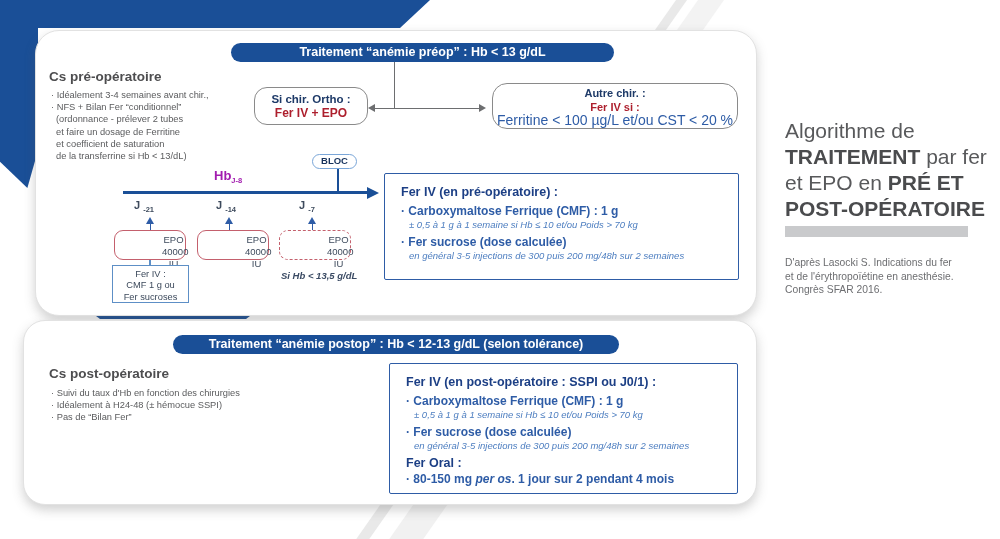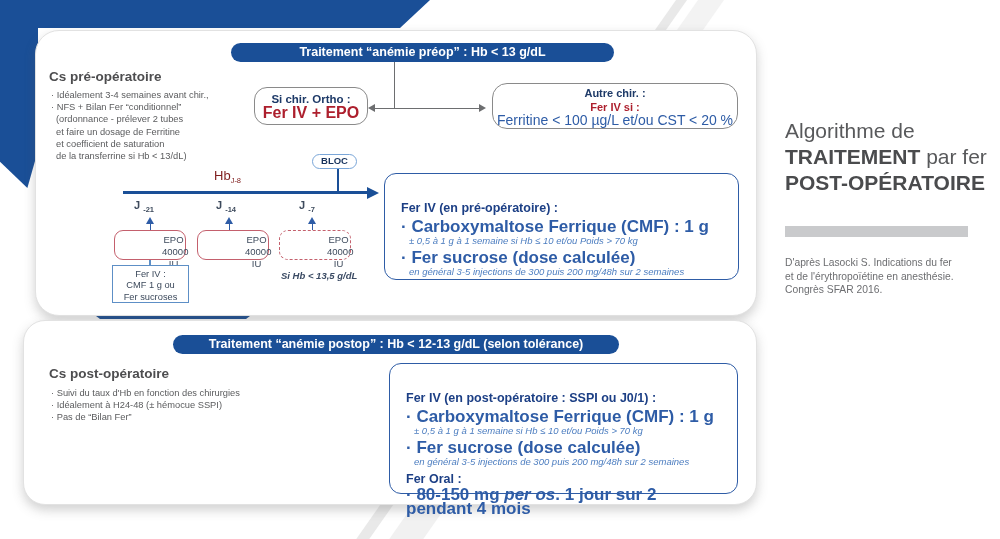--- a/index.html
+++ b/index.html
@@ -96,7 +96,7 @@
 
     <div class="abs node" style="left:218px;top:56px;width:114px;height:38px;padding-top:4px;">
       <div class="navy" style="font-size:11.5px;line-height:14px;">Si chir. Ortho :</div>
-      <div class="red" style="font-size:16px;line-height:14px;">Fer IV + EPO</div>
+      <div class="red" style="font-size:12px;line-height:14px;">Fer IV + EPO</div>
     </div>
 
     <div class="abs node" style="left:456px;top:52px;width:246px;height:46px;padding-top:3px;border-radius:15px;">

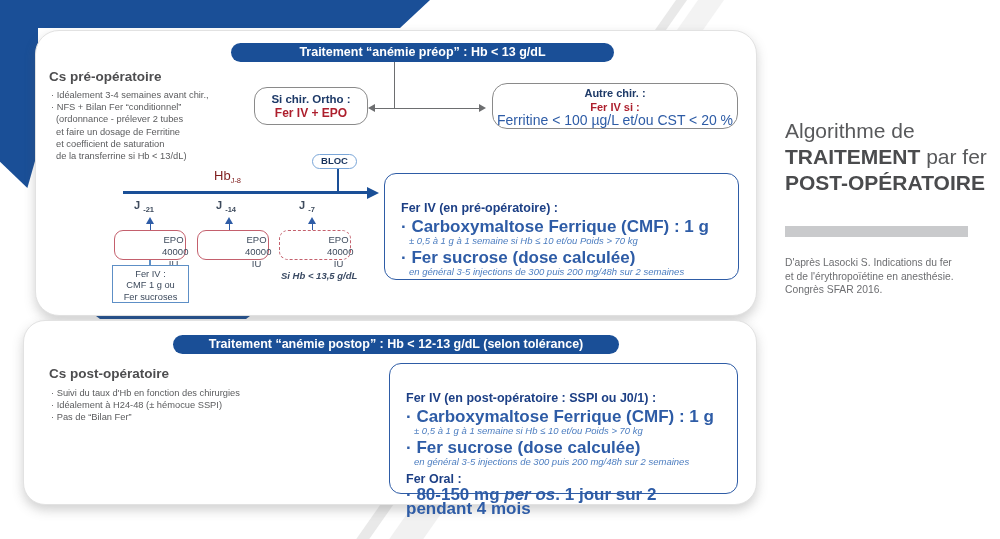--- a/index.html
+++ b/index.html
@@ -59,7 +59,7 @@
 
   .jlabel { font-size:11px; color:#3d4a5c; font-weight:600; }
   .sub { font-size:7.5px; vertical-align:-3px; }
-  .hb { font-size:13px; font-weight:400; color:#7f1d1d; }
+  .hb { font-size:13px; font-weight:700; color:#a21caf; }
 
   .side-title { font-size:21px; line-height:26px; color:#58595b; }
   .side-title b { color:#4a4b4d; }

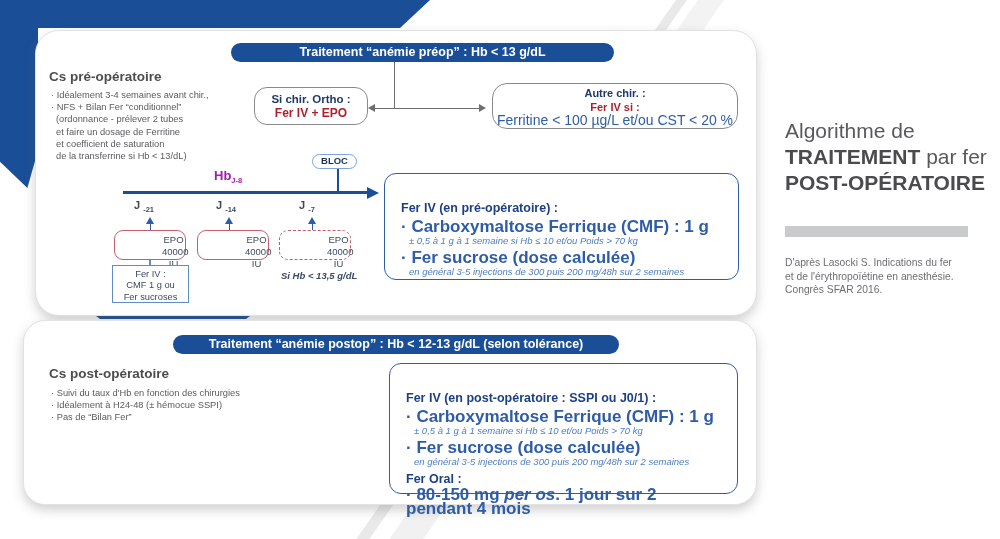--- a/index.html
+++ b/index.html
@@ -52,7 +52,7 @@
               font-size:9.3px; line-height:11.5px; color:#3d4a5c; padding-top:2.5px; }
   .cond { font-size:9.5px; font-style:italic; font-weight:600; color:#3a4a63; }
 
-  .ferpanel { border:1.6px solid #2e5ca6; border-radius:12px; background:#fff; padding:27px 16px; }
+  .ferpanel { border:1.6px solid #2e5ca6; border-radius:2px; background:#fff; padding:11px 16px; }
   .fp-title { font-size:12.5px; font-weight:bold; color:#1c3f85; margin-bottom:5px; }
   .fp-item { font-size:17px; font-weight:600; color:#2e5ca6; line-height:14px; }
   .fp-note { font-size:9.5px; font-style:italic; color:#4d7ec0; line-height:12px; margin:1px 0 4px 8px; }

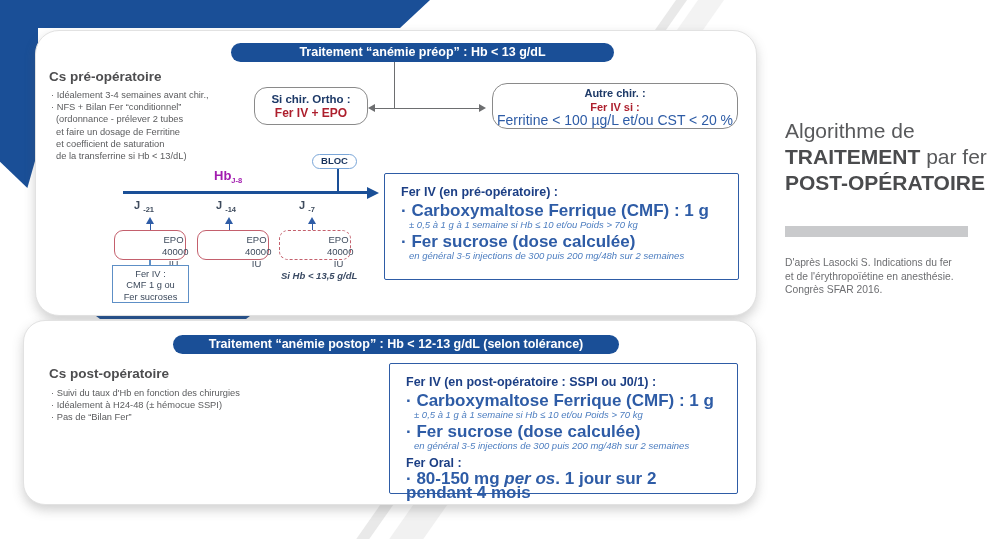--- a/index.html
+++ b/index.html
@@ -195,6 +195,7 @@
   <div class="abs side-title" style="left:785px;top:118px;width:205px;">
     <div>Algorithme de</div>
     <div><b>TRAITEMENT</b><span> par fer</span></div>
+    <div><span>et EPO en </span><b>PRÉ ET</b></div>
     <div><b>POST-OPÉRATOIRE</b></div>
   </div>
   <div class="abs side-bar" style="left:785px;top:226px;width:183px;height:11px;"></div>

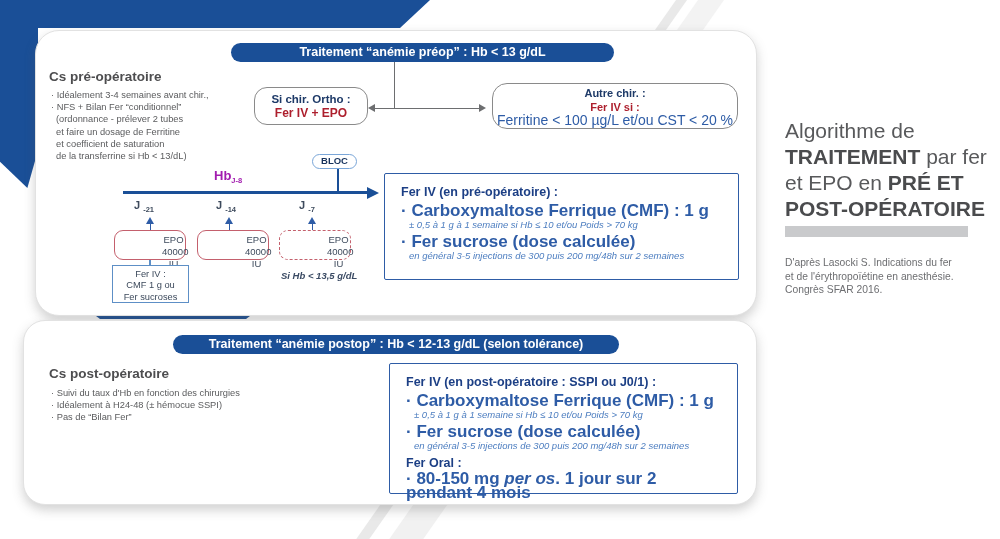--- a/index.html
+++ b/index.html
@@ -54,7 +54,7 @@
 
   .ferpanel { border:1.6px solid #2e5ca6; border-radius:2px; background:#fff; padding:11px 16px; }
   .fp-title { font-size:12.5px; font-weight:bold; color:#1c3f85; margin-bottom:5px; }
-  .fp-item { font-size:17px; font-weight:600; color:#2e5ca6; line-height:14px; }
+  .fp-item { font-size:12px; font-weight:600; color:#2e5ca6; line-height:14px; }
   .fp-note { font-size:9.5px; font-style:italic; color:#4d7ec0; line-height:12px; margin:1px 0 4px 8px; }
 
   .jlabel { font-size:11px; color:#3d4a5c; font-weight:600; }

